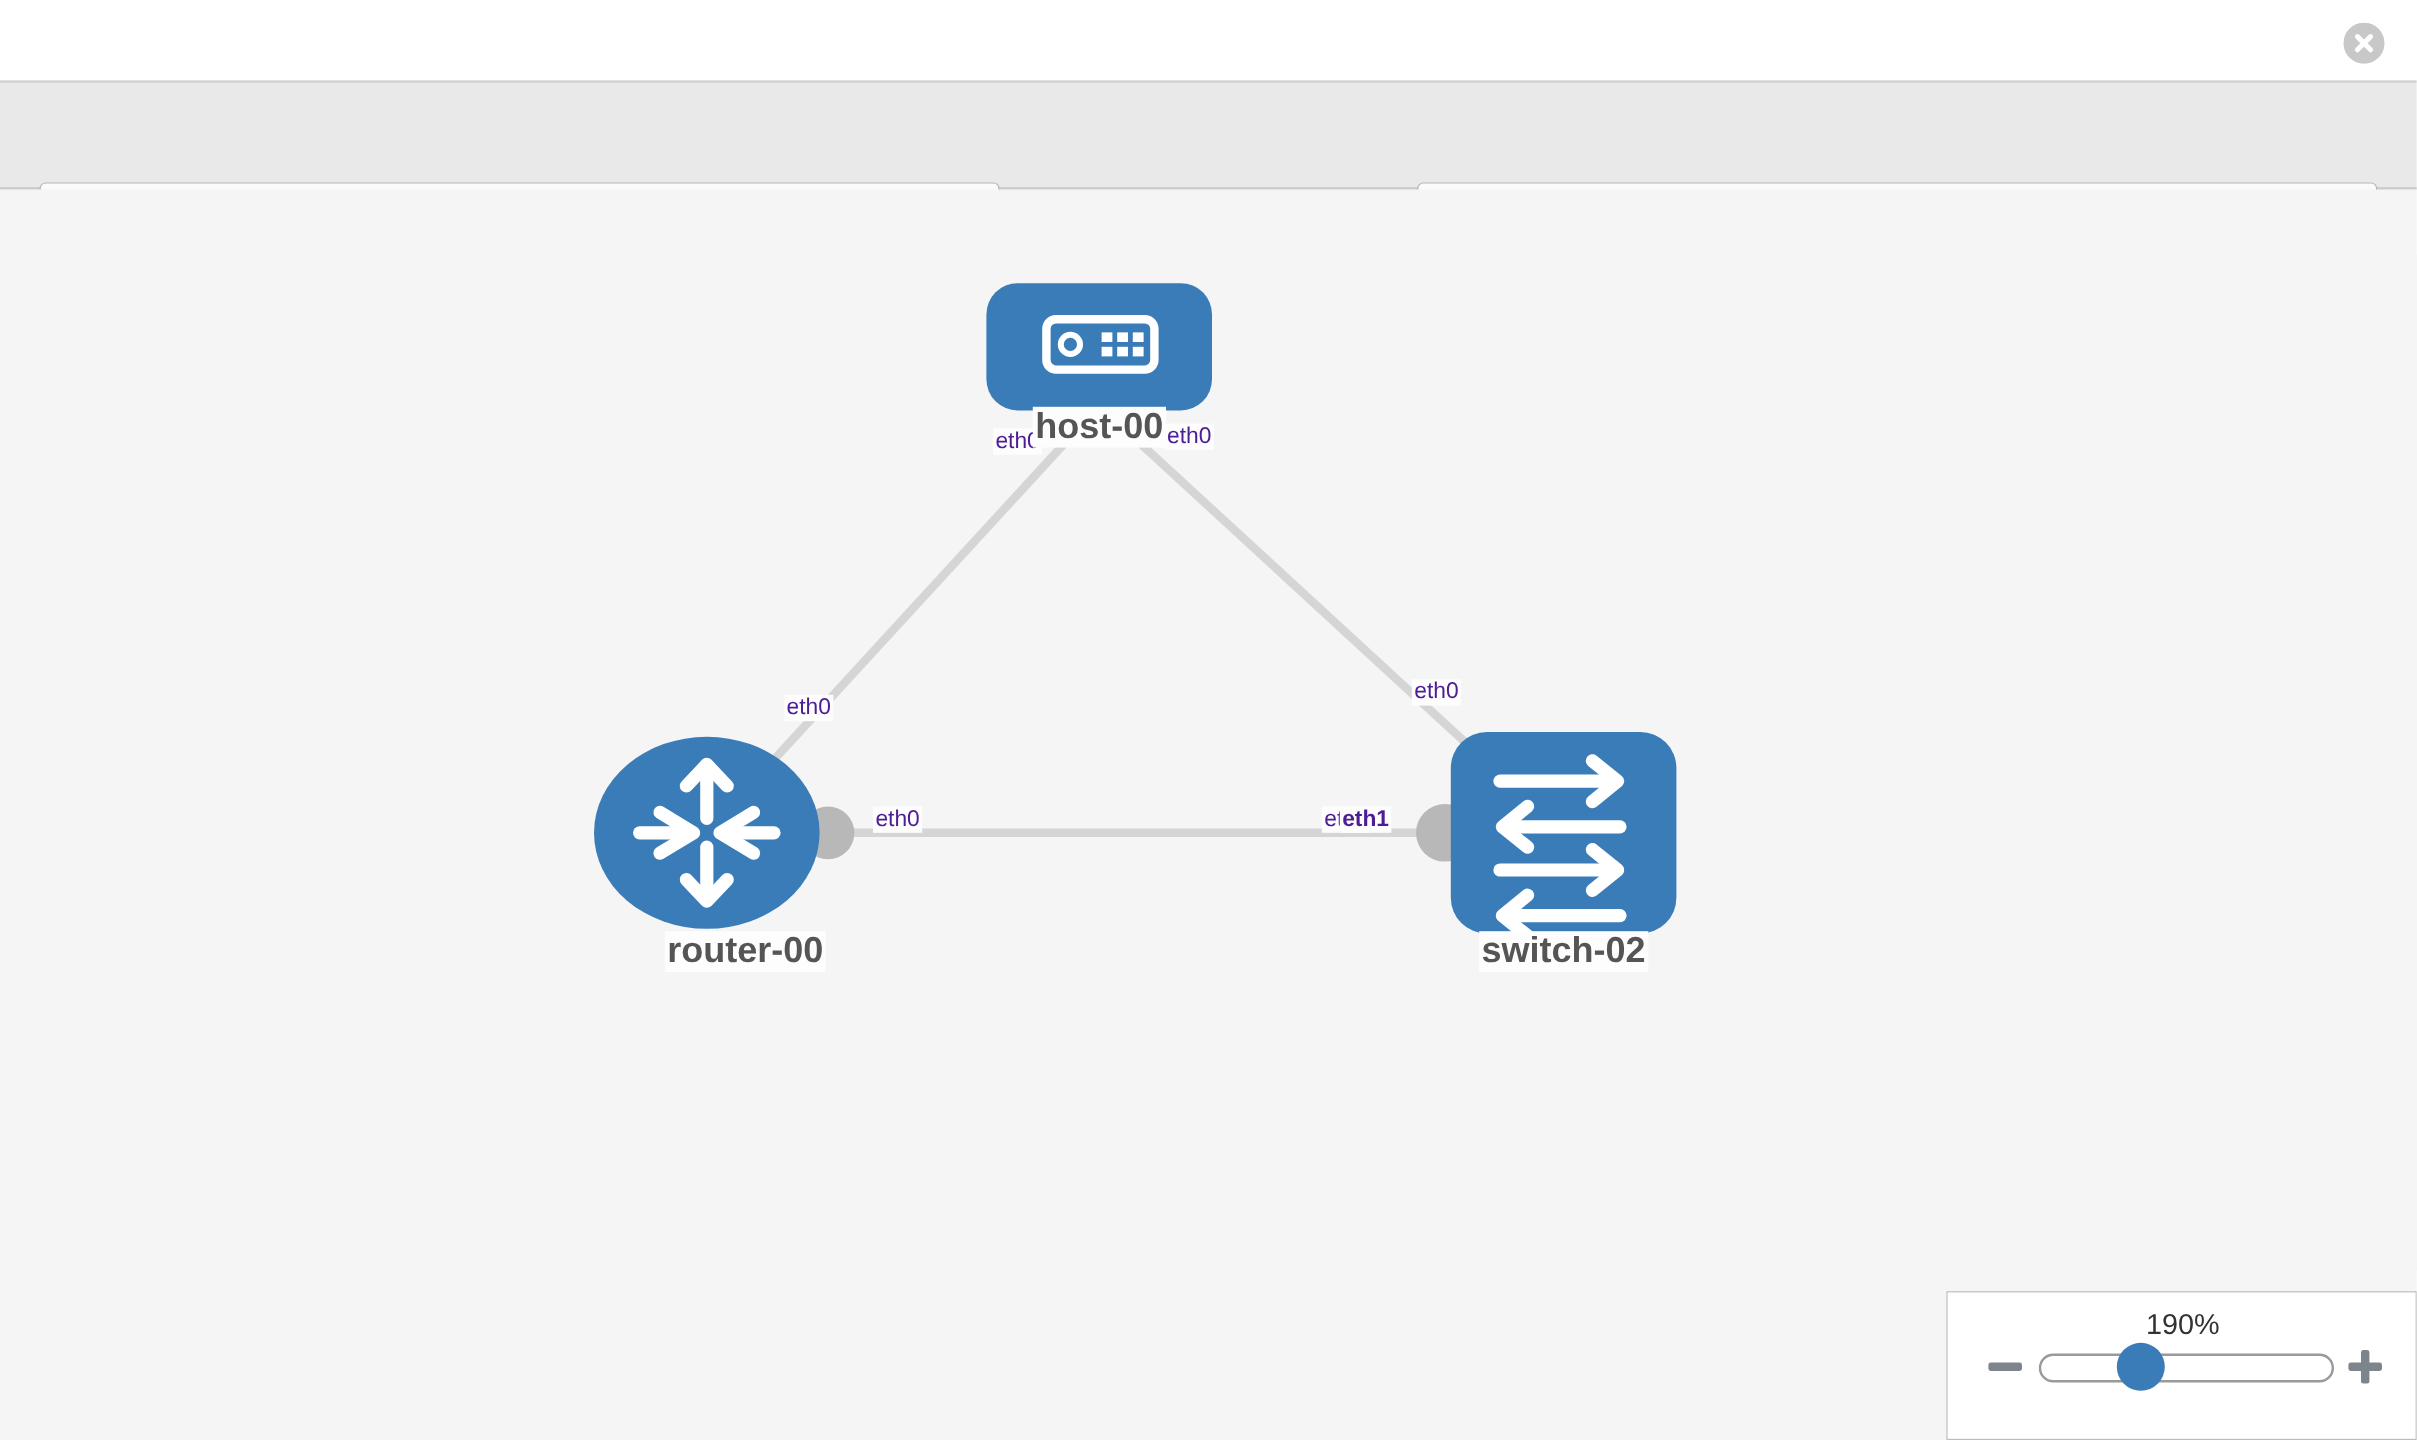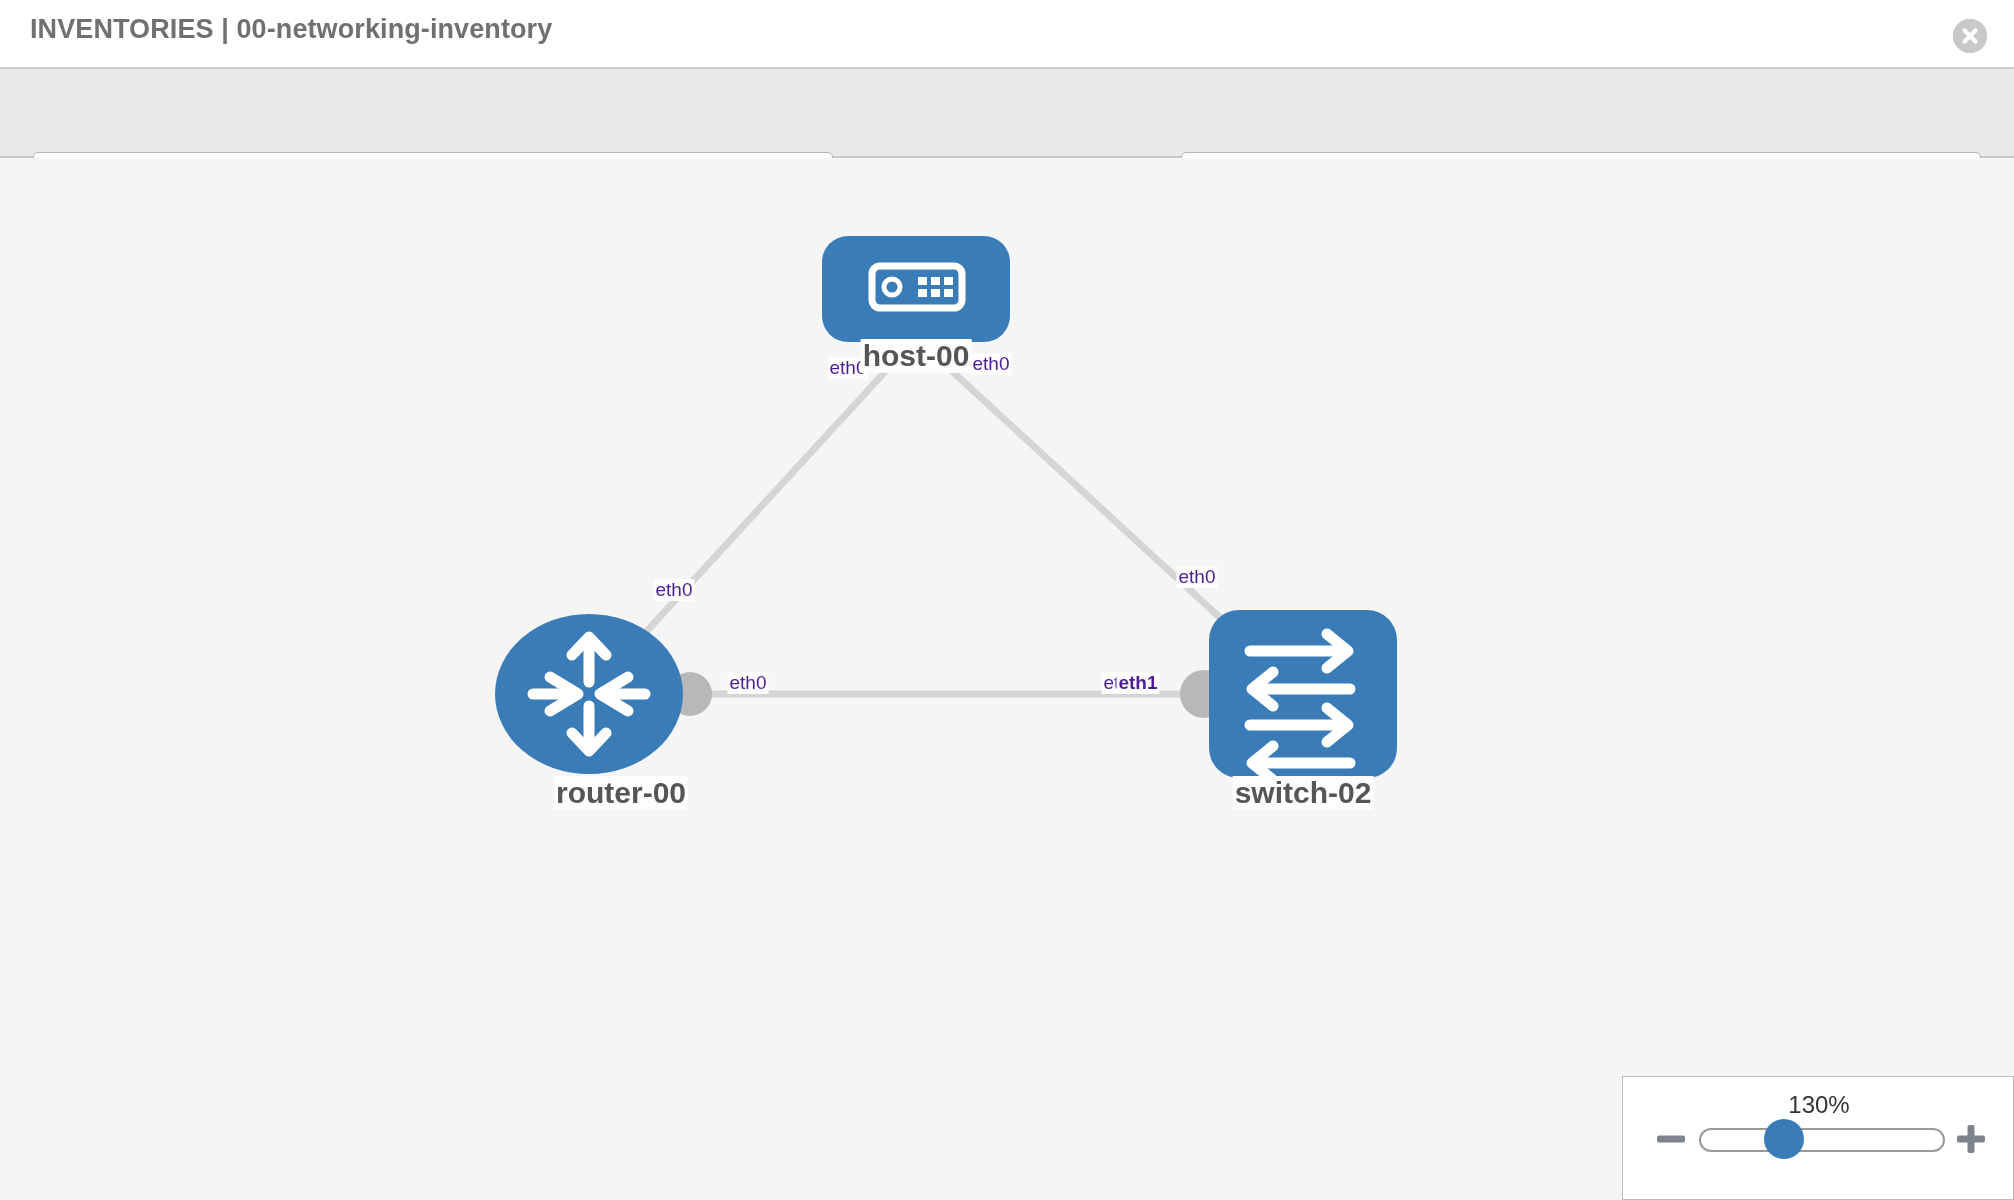--- a/index.html
+++ b/index.html
@@ -172,7 +172,6 @@
 <div id="app">
 
   <div class="titlebar">
-    <div class="title-text">INVENTORIES | 00-networking-inventory</div>
     <div class="close-btn">
       <svg width="34" height="34" viewBox="0 0 34 34" aria-hidden="true">
         <circle cx="17" cy="17" r="17" fill="#c8c8c8"></circle>

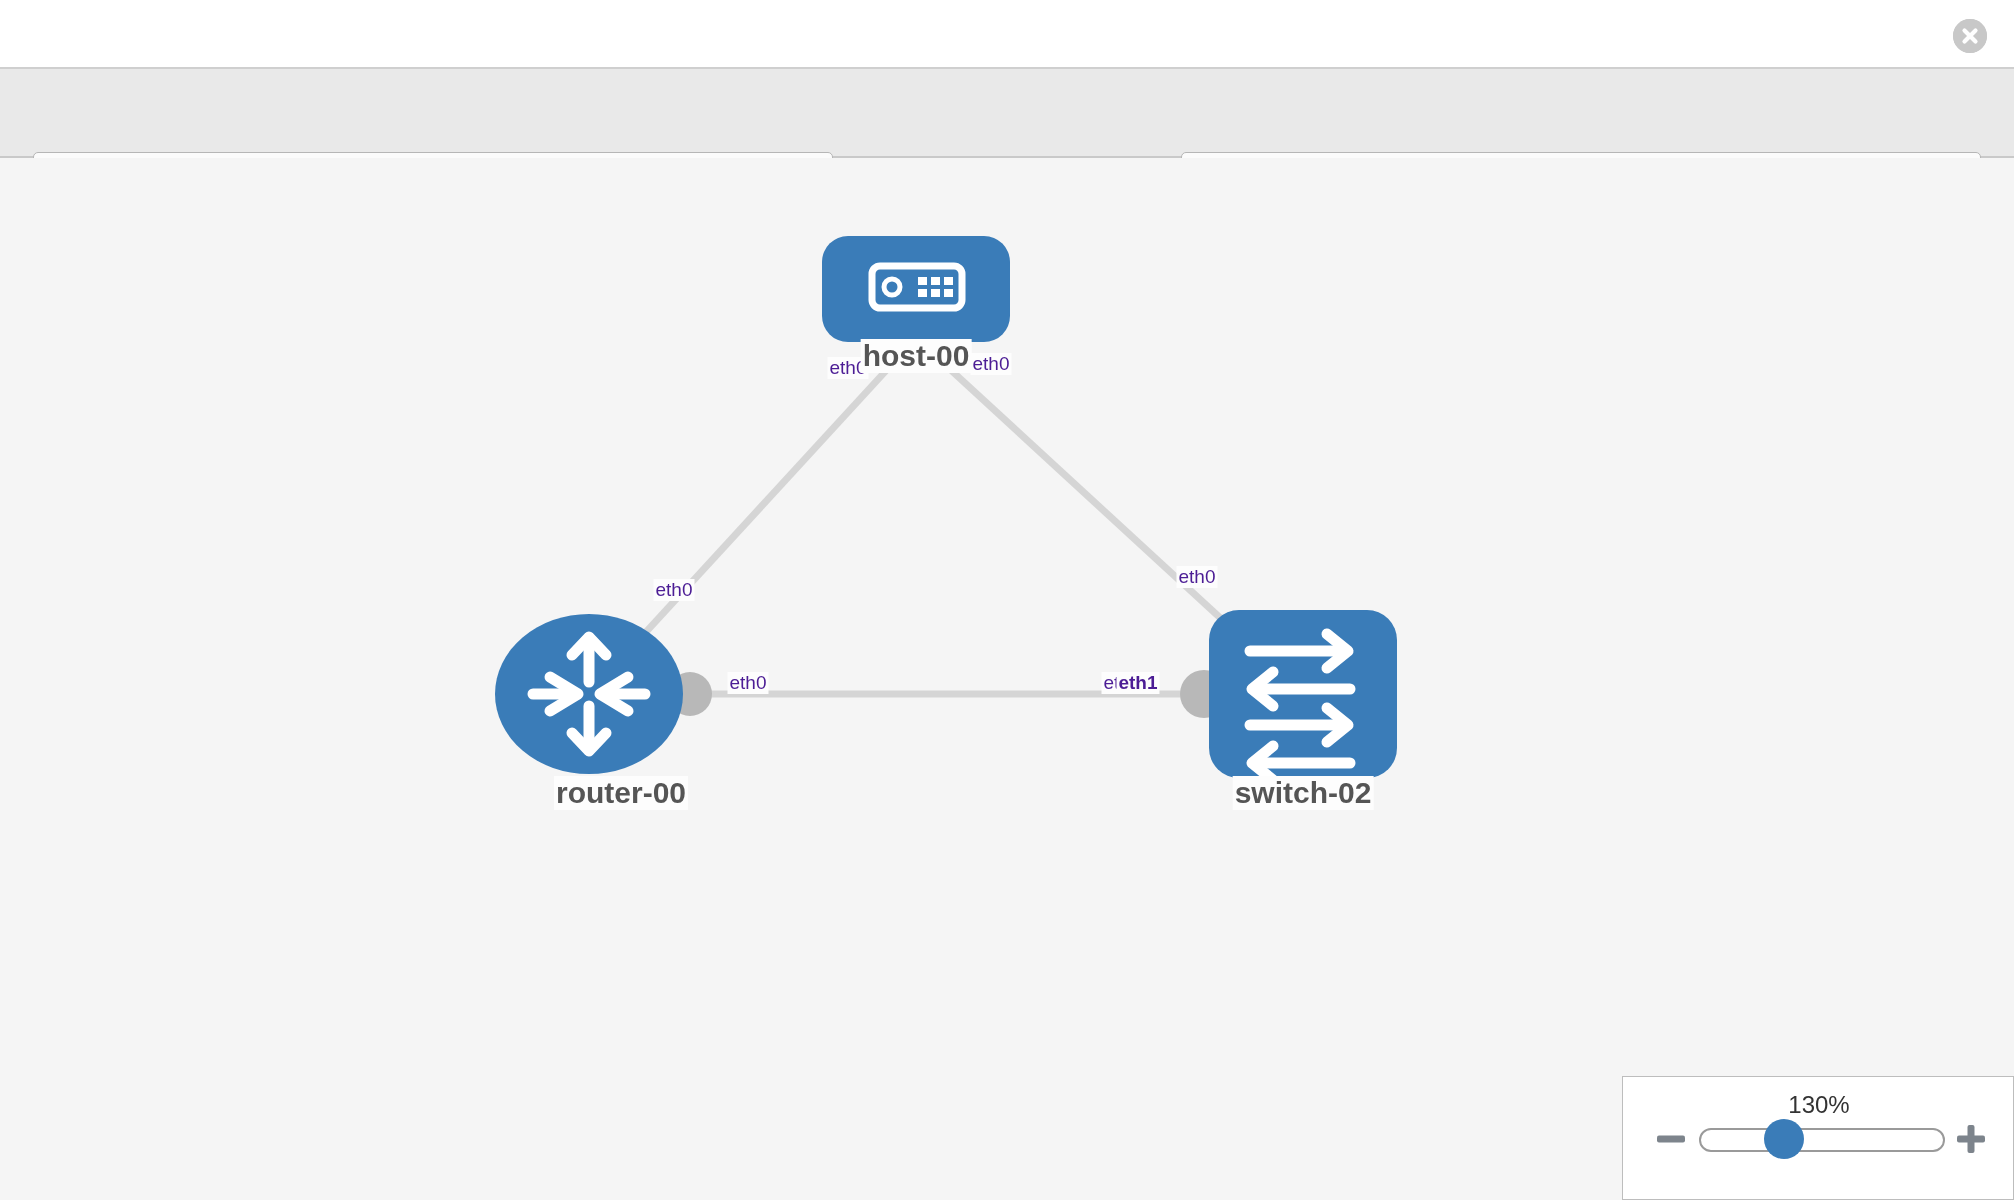--- a/index.html
+++ b/index.html
@@ -285,7 +285,7 @@
   </div>
 
   <div class="zoom-panel">
-    <div class="zoom-value">130%</div>
+    <div class="zoom-value">190%</div>
 
     <div class="zoom-minus">
       <svg width="36" height="36" viewBox="0 0 36 36" aria-hidden="true">

